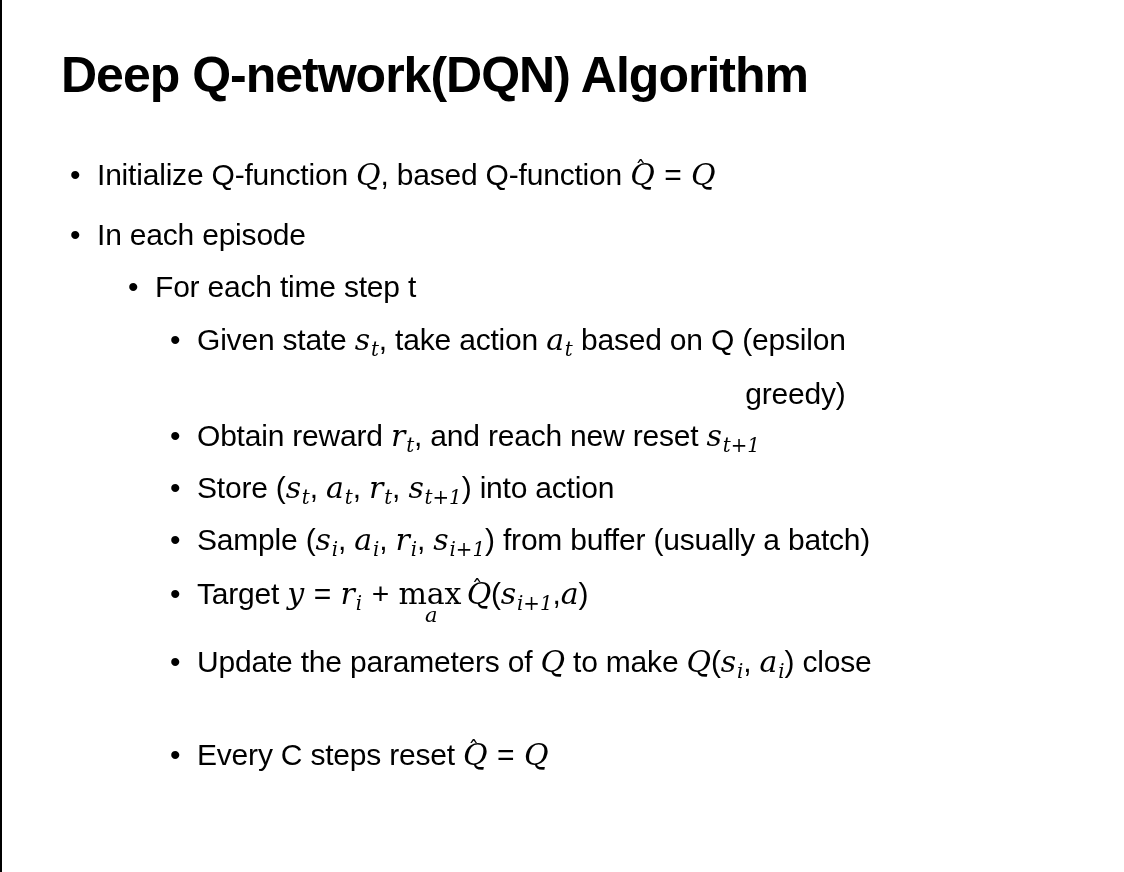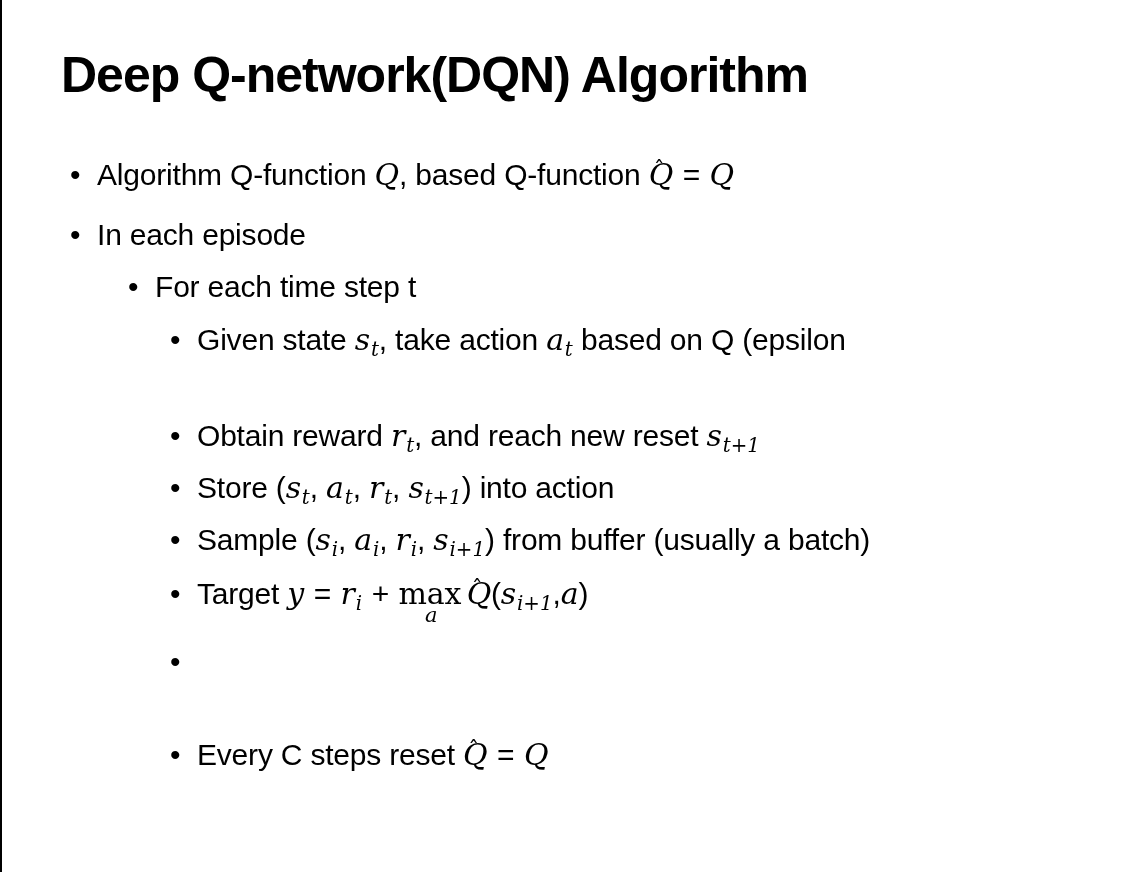--- a/index.html
+++ b/index.html
@@ -98,7 +98,7 @@
 
   <div class="row l1" style="top:155px">
     <span class="bul">•</span>
-    <div class="txt"><span>Algorithm Q-function </span><span class="mi">Q</span><span>, based Q-function </span><span class="mhat"><span class="hatmark">ˆ</span><span>Q</span></span><span class="op">=</span><span class="mi">Q</span></div>
+    <div class="txt"><span>Initialize Q-function </span><span class="mi">Q</span><span>, based Q-function </span><span class="mhat"><span class="hatmark">ˆ</span><span>Q</span></span><span class="op">=</span><span class="mi">Q</span></div>
   </div>
 
   <div class="row l1" style="top:215px">

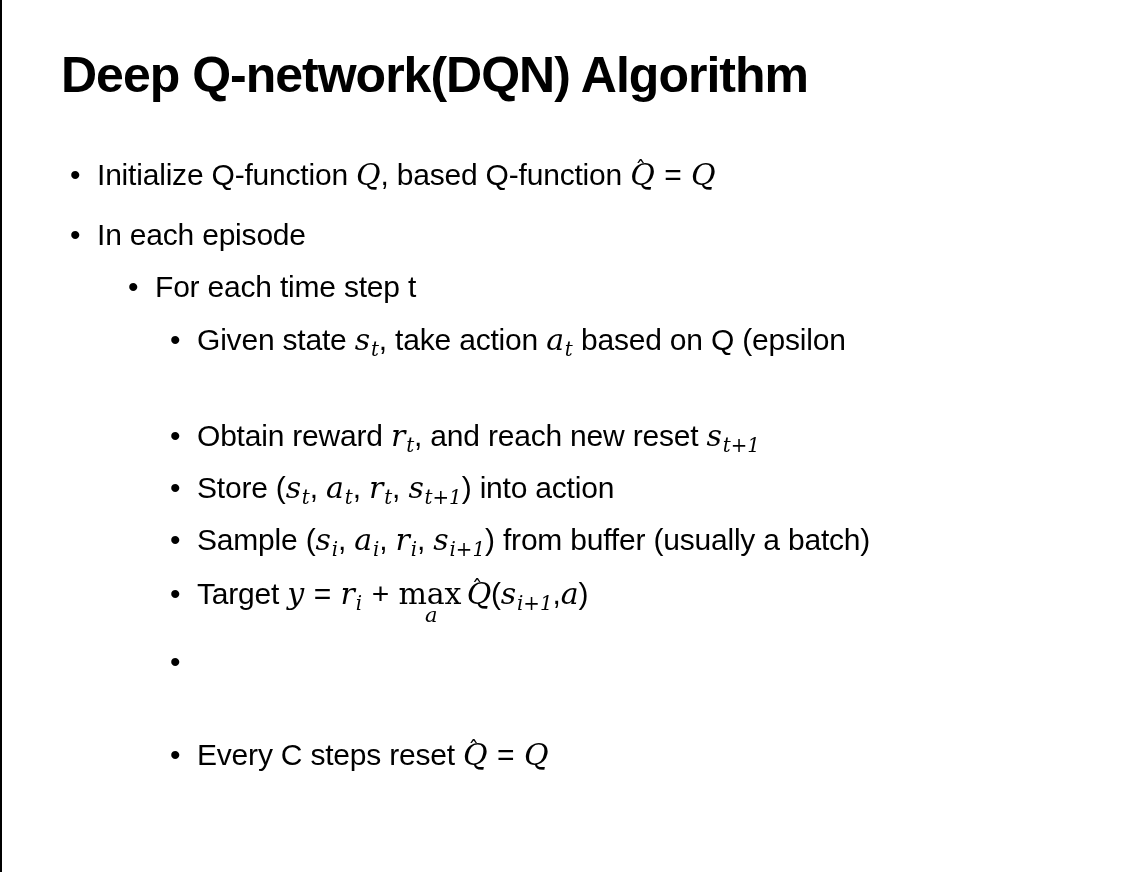--- a/index.html
+++ b/index.html
@@ -115,6 +115,7 @@
     <span class="bul">•</span>
     <div class="txt">
       <div class="line"><span>Given state </span><span class="mi">s</span><span class="msub">t</span><span>, take action </span><span class="mi">a</span><span class="msub">t</span><span> based on Q (epsilon</span></div>
+      <div class="line"><span>greedy)</span></div>
     </div>
   </div>
 

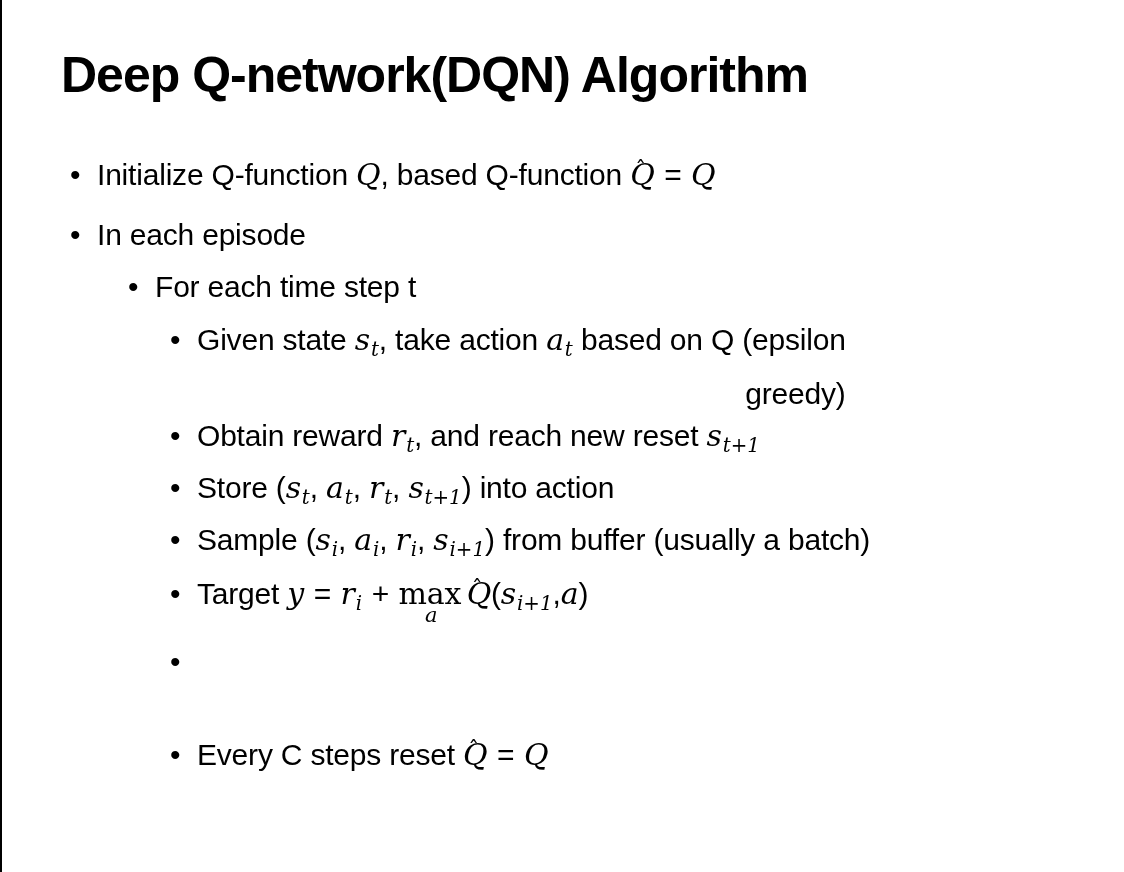--- a/index.html
+++ b/index.html
@@ -142,6 +142,7 @@
   <div class="row l3 twolines" style="top:640px">
     <span class="bul">•</span>
     <div class="txt">
+      <div class="line"><span>Update the parameters of </span><span class="mi">Q</span><span> to make </span><span class="mi">Q</span><span>(</span><span class="mi">s</span><span class="msub">i</span><span>, </span><span class="mi">a</span><span class="msub">i</span><span>)</span><span> close</span></div>
     </div>
   </div>
 

